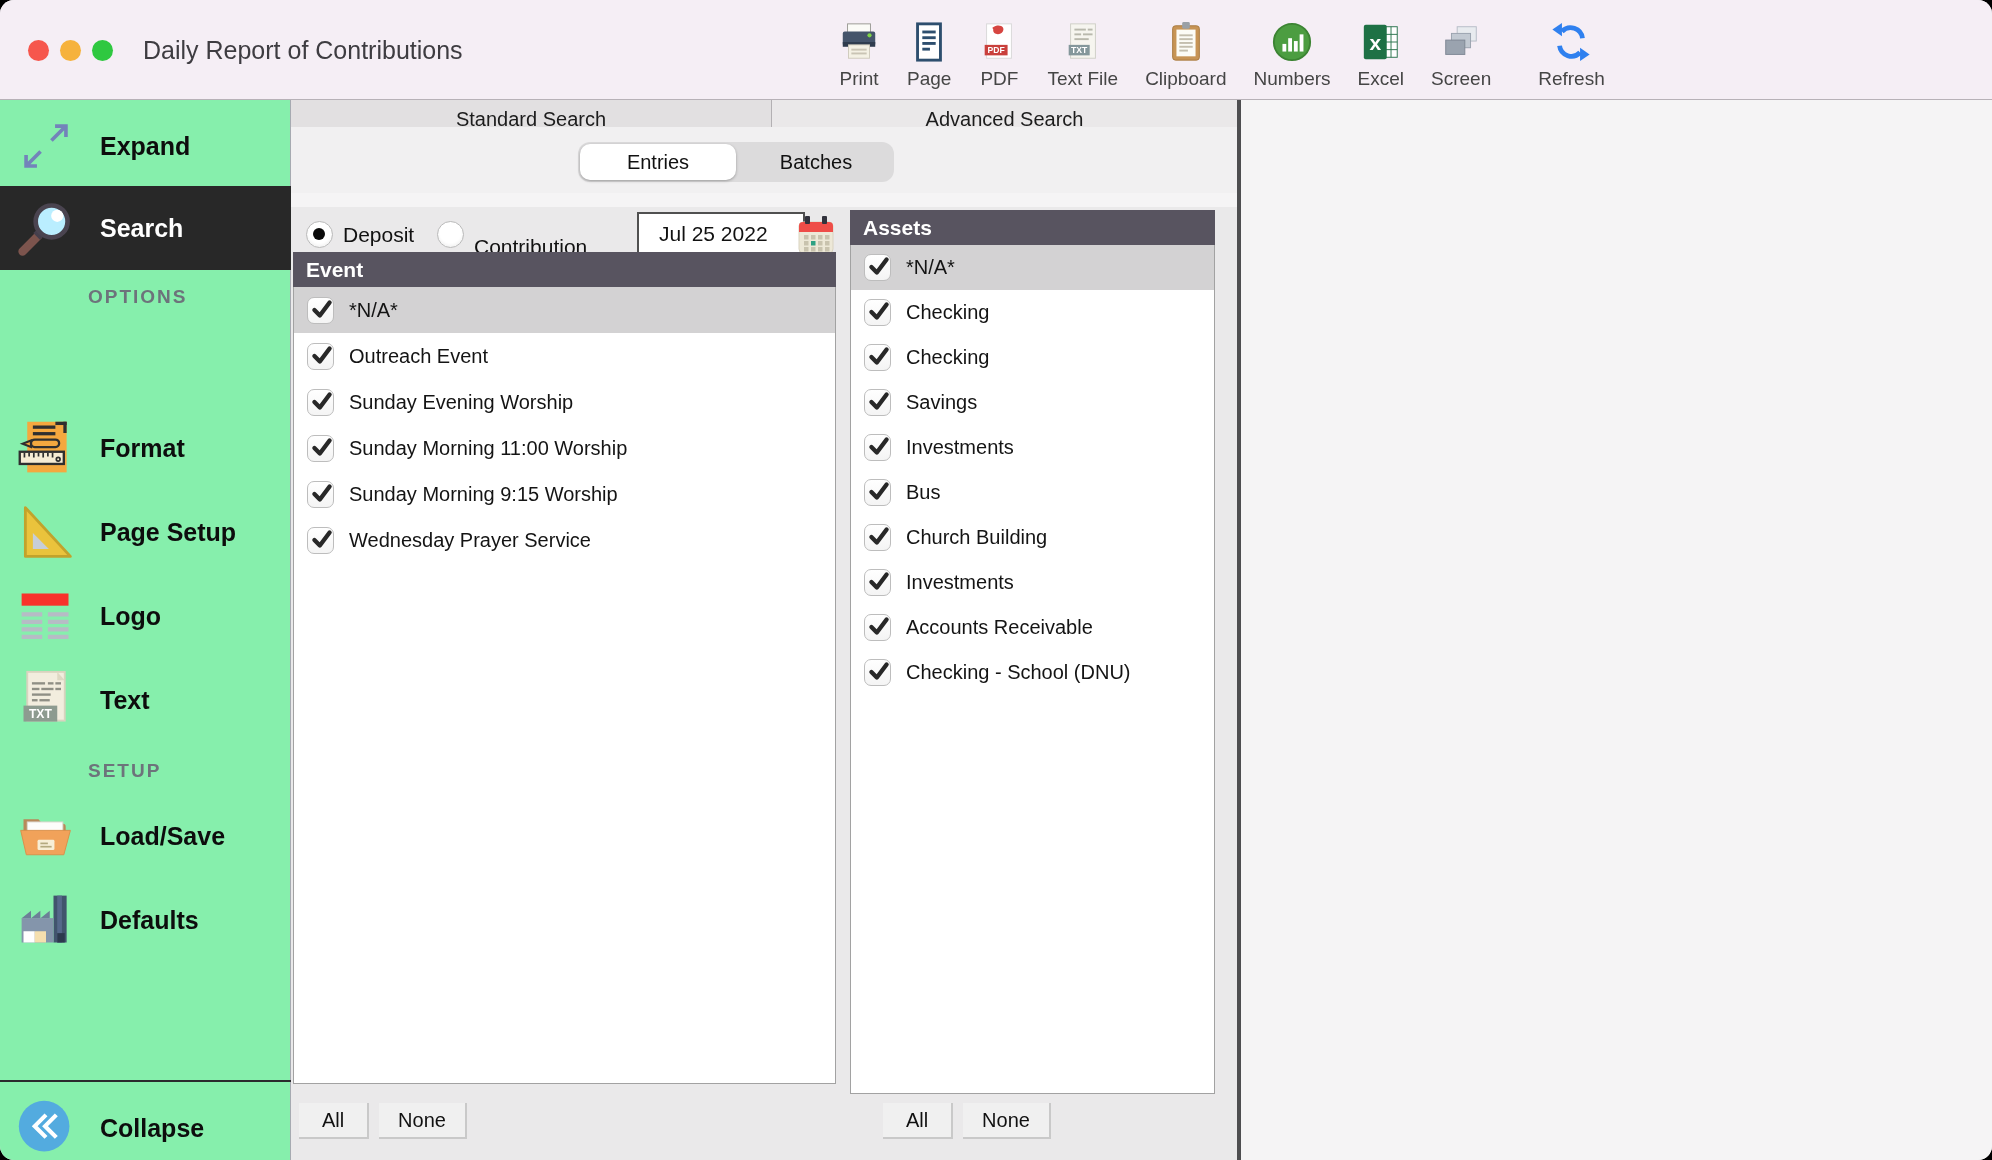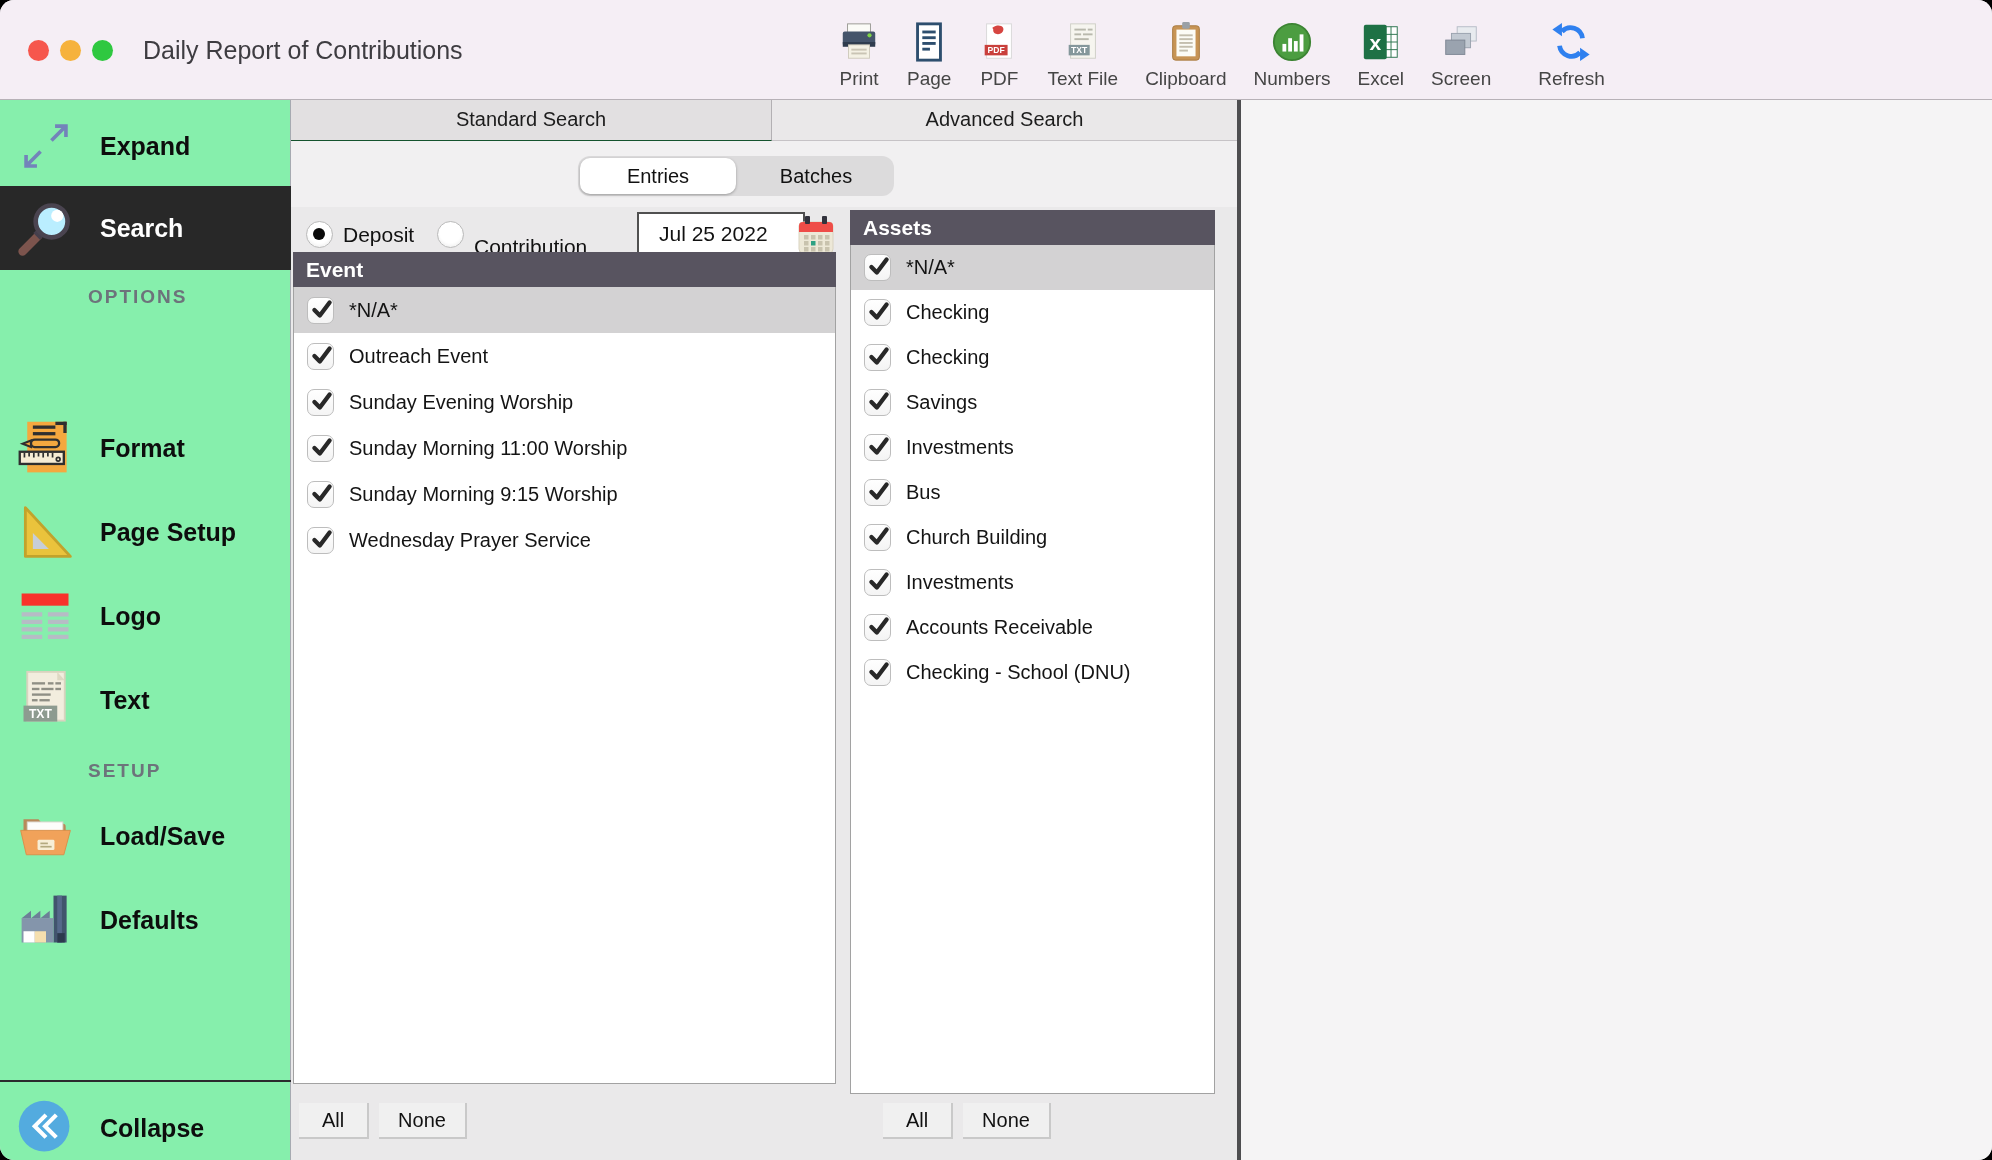--- a/index.html
+++ b/index.html
@@ -29,7 +29,7 @@
   
   .tabs-row{position:absolute;left:291px;top:100px;width:946px;height:41px;display:flex;}
   .tab{height:41px;line-height:39px;text-align:center;font-size:20px;color:#1c1c1c;box-sizing:border-box;cursor:default;}
-  .tab.inactive{width:481px;background:#e2e0e1;border-right:1px solid #b3b0b3;border-bottom:1px solid #14532d;}
+  .tab.inactive{width:481px;background:#e2e0e1;border-right:1px solid #b3b0b3;border-bottom:3px solid #14532d;}
   .tab.active{width:465px;background:#eae8e9;border-bottom:1px solid #c6c3c6;}
   .seg-strip{position:absolute;left:291px;top:141px;width:946px;height:66px;background:#f1f0f1;}
   .segmented{position:absolute;left:287px;top:15px;width:316px;height:40px;background:#dcdbdc;border-radius:12px;display:flex;}

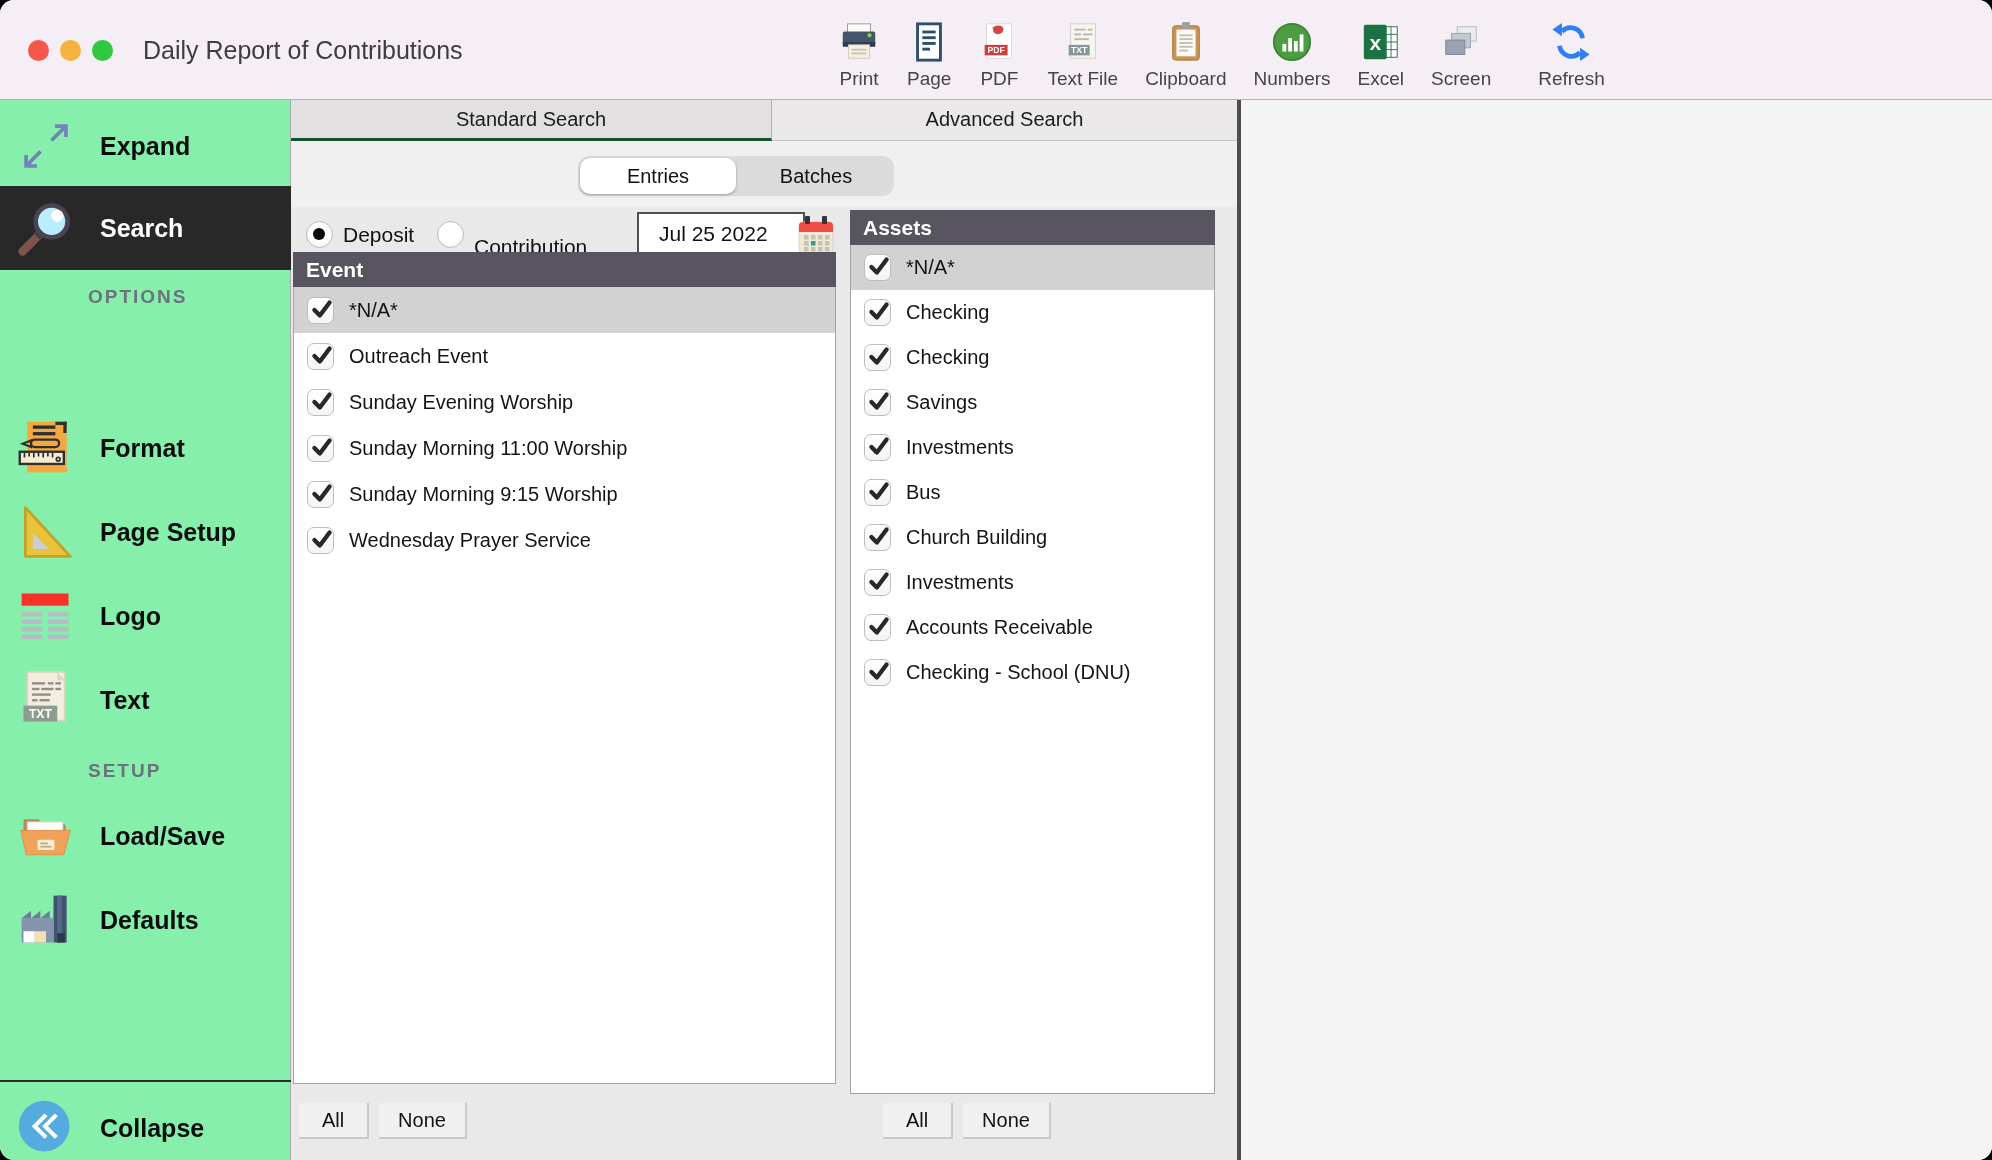--- a/index.html
+++ b/index.html
@@ -31,7 +31,7 @@
   .tab{height:41px;line-height:39px;text-align:center;font-size:20px;color:#1c1c1c;box-sizing:border-box;cursor:default;}
   .tab.inactive{width:481px;background:#e2e0e1;border-right:1px solid #b3b0b3;border-bottom:3px solid #14532d;}
   .tab.active{width:465px;background:#eae8e9;border-bottom:1px solid #c6c3c6;}
-  .seg-strip{position:absolute;left:291px;top:141px;width:946px;height:66px;background:#f1f0f1;}
+  .seg-strip{position:absolute;left:291px;top:127px;width:946px;height:66px;background:#f1f0f1;}
   .segmented{position:absolute;left:287px;top:15px;width:316px;height:40px;background:#dcdbdc;border-radius:12px;display:flex;}
   .seg-option{flex:1;display:flex;align-items:center;justify-content:center;font-size:20px;color:#111;cursor:default;}
   .seg-option.active{background:#fff;border-radius:10px;margin:2px;box-shadow:0 1px 3px rgba(0,0,0,.3);}

